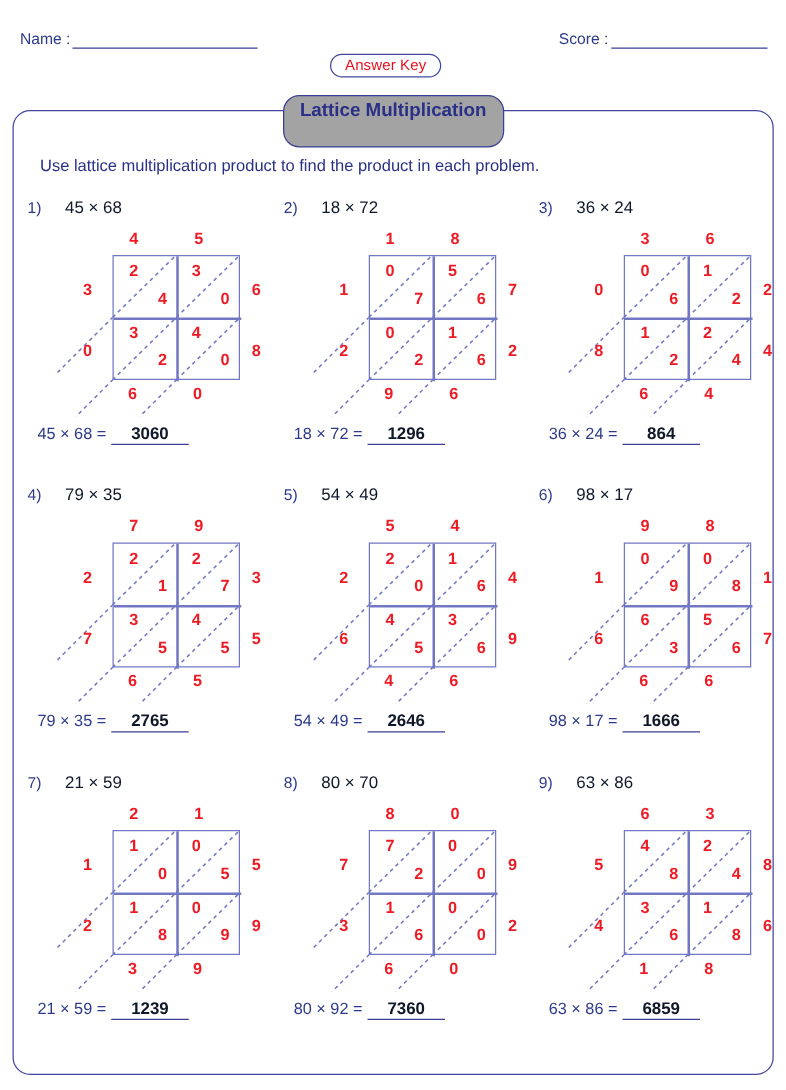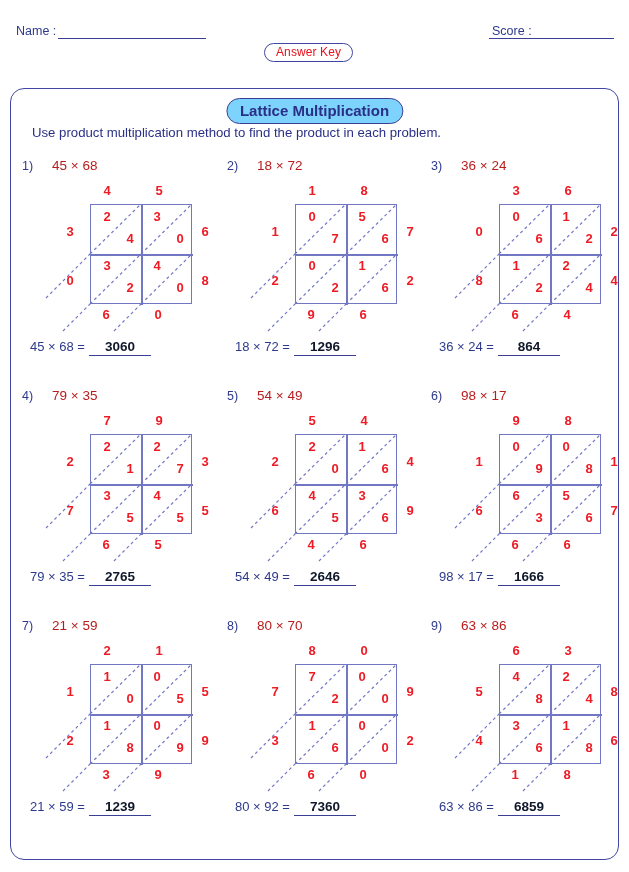--- a/index.html
+++ b/index.html
@@ -15,7 +15,7 @@
   .hdr { position: absolute; top: 24px; left: 0; width: 629px; height: 30px; }
   .hdr-name { position: absolute; left: 16px; top: 0; font-size: 12.5px; color: #2d3a8c; }
   .hdr-name-line { position: absolute; left: 58px; top: 14px; width: 148px; border-bottom: 1.6px solid #3b3f94; }
-  .hdr-score { position: absolute; left: 447px; top: 0; font-size: 12.5px; color: #2d3a8c; margin-left: 45px; }
+  .hdr-score { position: absolute; left: 447px; top: 0; font-size: 12.5px; color: #2d3a8c; }
   .hdr-score-line { position: absolute; left: 489px; top: 14px; width: 125px; border-bottom: 1.6px solid #3b3f94; }
 
   .ans-key {

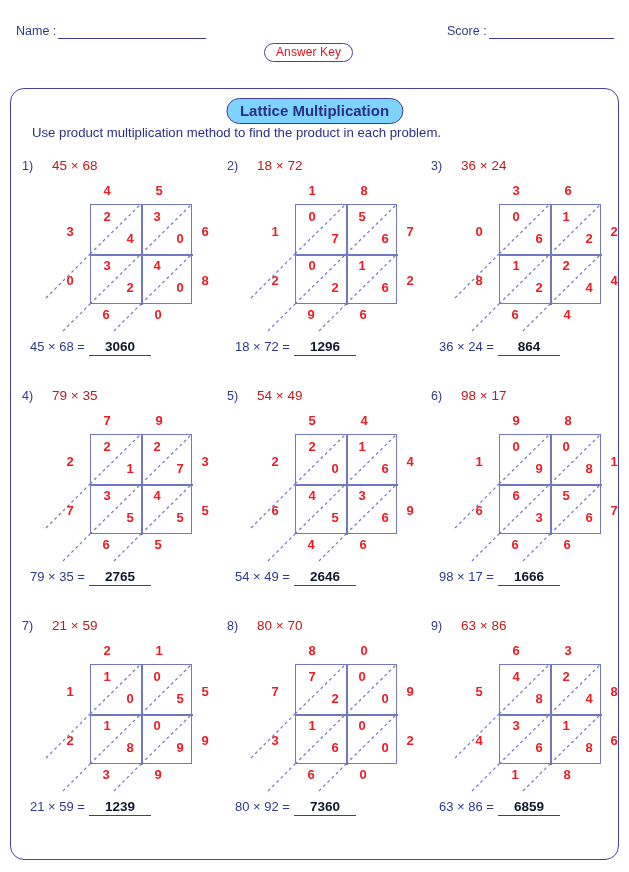--- a/index.html
+++ b/index.html
@@ -35,12 +35,11 @@
   }
   .panel-title {
     position: absolute; left: 50%; top: 76px; transform: translateX(-50%);
-    padding: 3px 13px 4px 13px;
+    padding: 3px 13px 20px 13px;
     border: 1.8px solid #3b3f94; border-radius: 13px;
-    background: #7dd3fc; color: #2a2f87;
+    background: #a3a3a3; color: #2a2f87;
     font-size: 15px; font-weight: bold; white-space: nowrap;
     z-index: 5;
-    margin-top: 22px;
   }
   .instr {
     position: absolute; left: 32px; top: 125px;

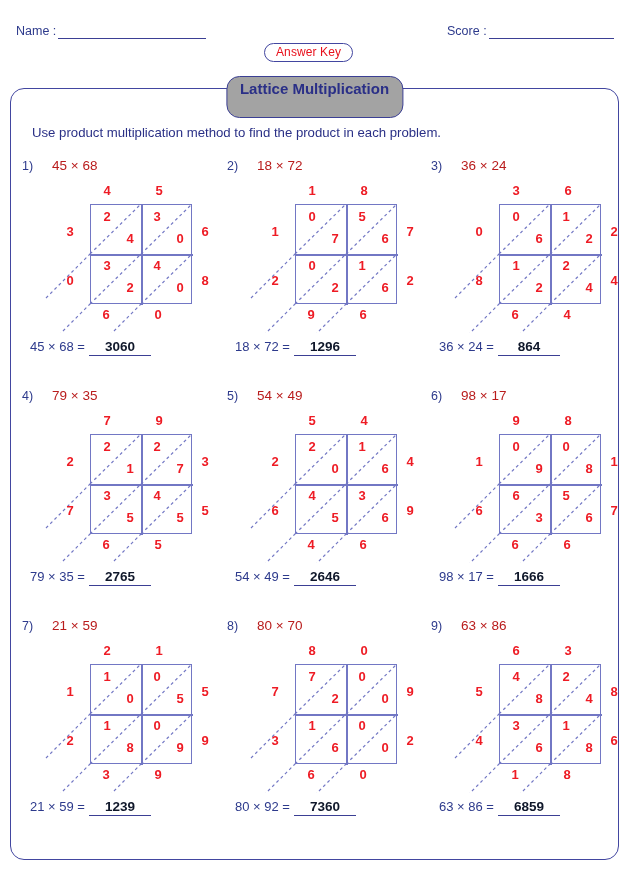--- a/index.html
+++ b/index.html
@@ -129,7 +129,7 @@
 
   <div class="panel"></div>
   <div class="panel-title">Lattice Multiplication</div>
-  <div class="instr">Use product multiplication method to find the product in each problem.</div>
+  <div class="instr">Use lattice multiplication product to find the product in each problem.</div>
 
   <div class="problems" id="problems">
       <div class="prow">

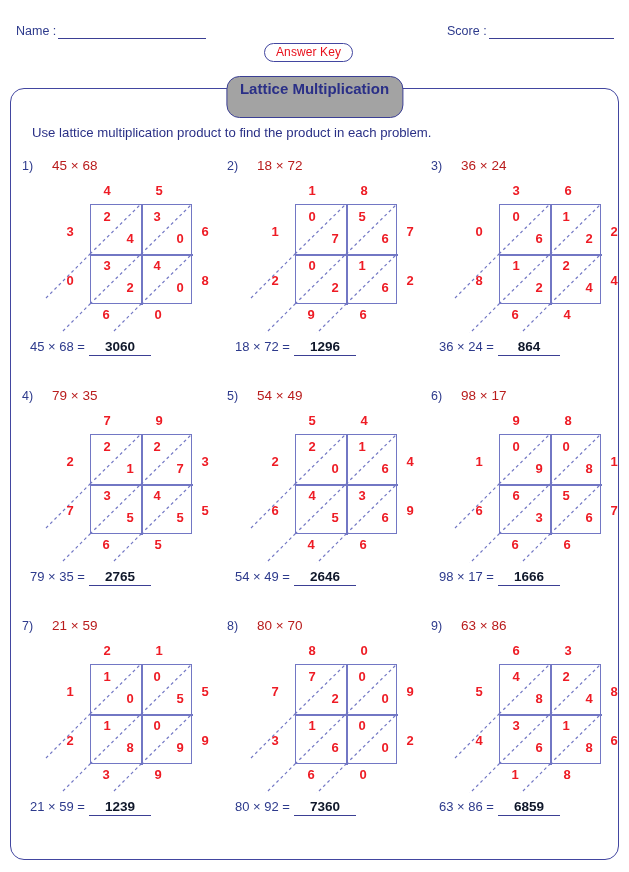--- a/index.html
+++ b/index.html
@@ -55,7 +55,7 @@
   .prob.c2 { left: 423px; }
 
   .p-num { position: absolute; left: 8px; top: 4px; font-size: 12.5px; color: #2d3a8c; }
-  .p-expr { position: absolute; left: 38px; top: 3px; font-size: 13.5px; color: #b91c1c; white-space: nowrap; }
+  .p-expr { position: absolute; left: 38px; top: 3px; font-size: 13.5px; color: #0f172a; white-space: nowrap; }
 
   
   .lat { position: absolute; left: 18px; top: 28px; width: 175px; height: 150px; }

